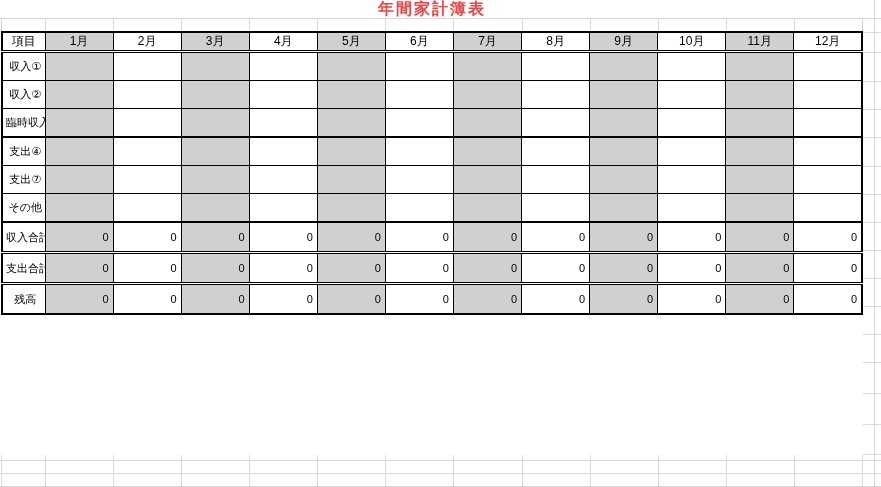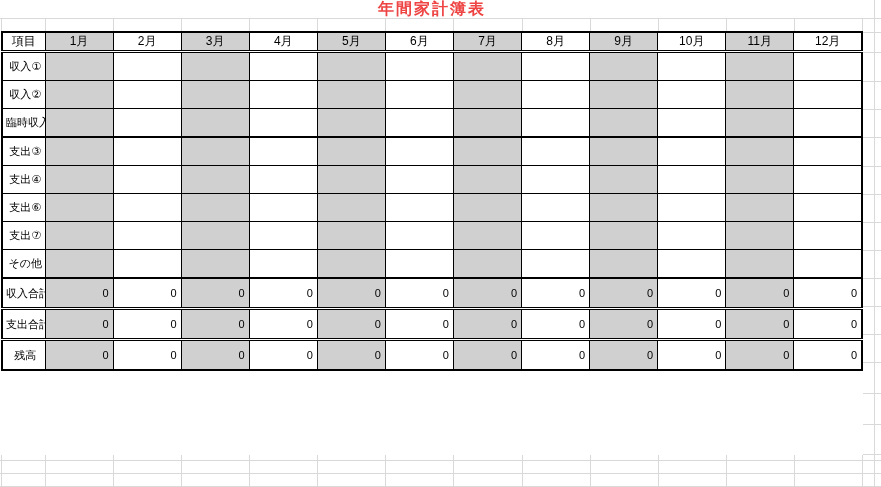--- a/index.html
+++ b/index.html
@@ -190,21 +190,6 @@
           <td></td>
         </tr>
         <tr class="datarow">
-          <td class="label">支出③</td>
-          <td class="band"></td>
-          <td></td>
-          <td class="band"></td>
-          <td></td>
-          <td class="band"></td>
-          <td></td>
-          <td class="band"></td>
-          <td></td>
-          <td class="band"></td>
-          <td></td>
-          <td class="band"></td>
-          <td></td>
-        </tr>
-        <tr class="datarow">
           <td class="label">支出④</td>
           <td class="band"></td>
           <td></td>

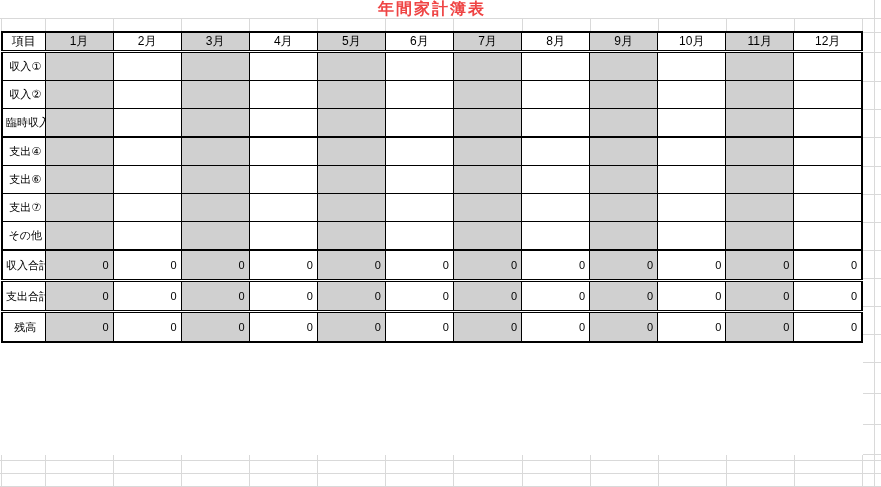--- a/index.html
+++ b/index.html
@@ -205,21 +205,6 @@
           <td></td>
         </tr>
         <tr class="datarow">
-          <td class="label">支出⑥</td>
-          <td class="band"></td>
-          <td></td>
-          <td class="band"></td>
-          <td></td>
-          <td class="band"></td>
-          <td></td>
-          <td class="band"></td>
-          <td></td>
-          <td class="band"></td>
-          <td></td>
-          <td class="band"></td>
-          <td></td>
-        </tr>
-        <tr class="datarow">
           <td class="label">支出⑦</td>
           <td class="band"></td>
           <td></td>

